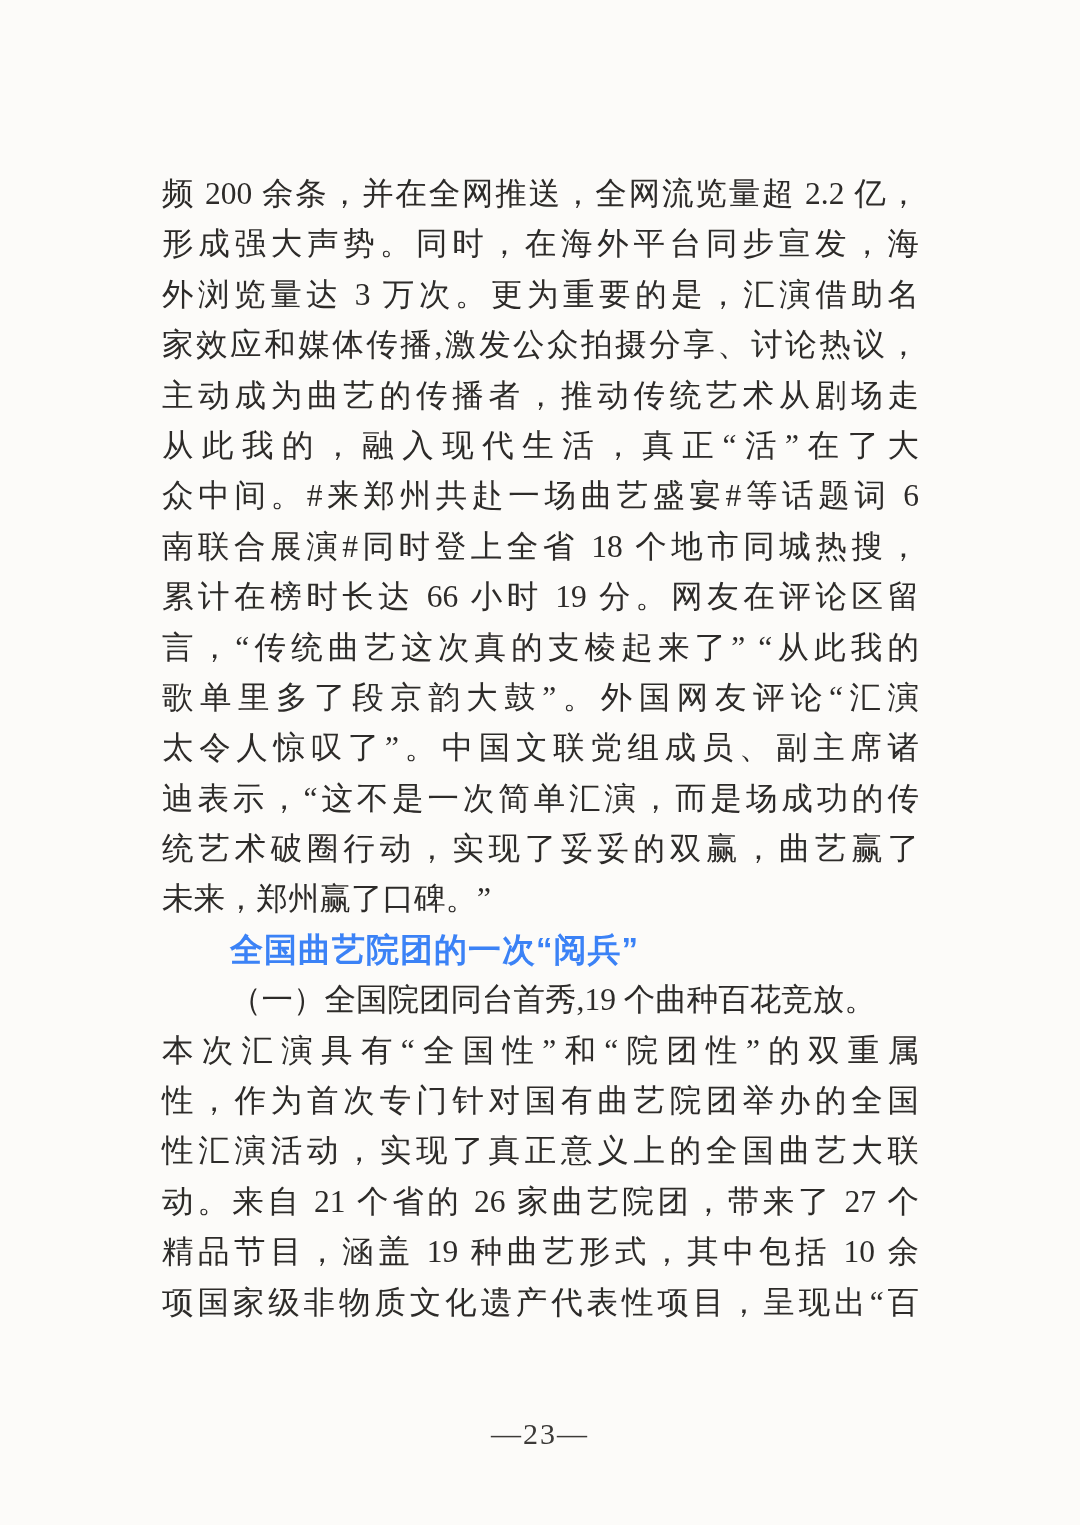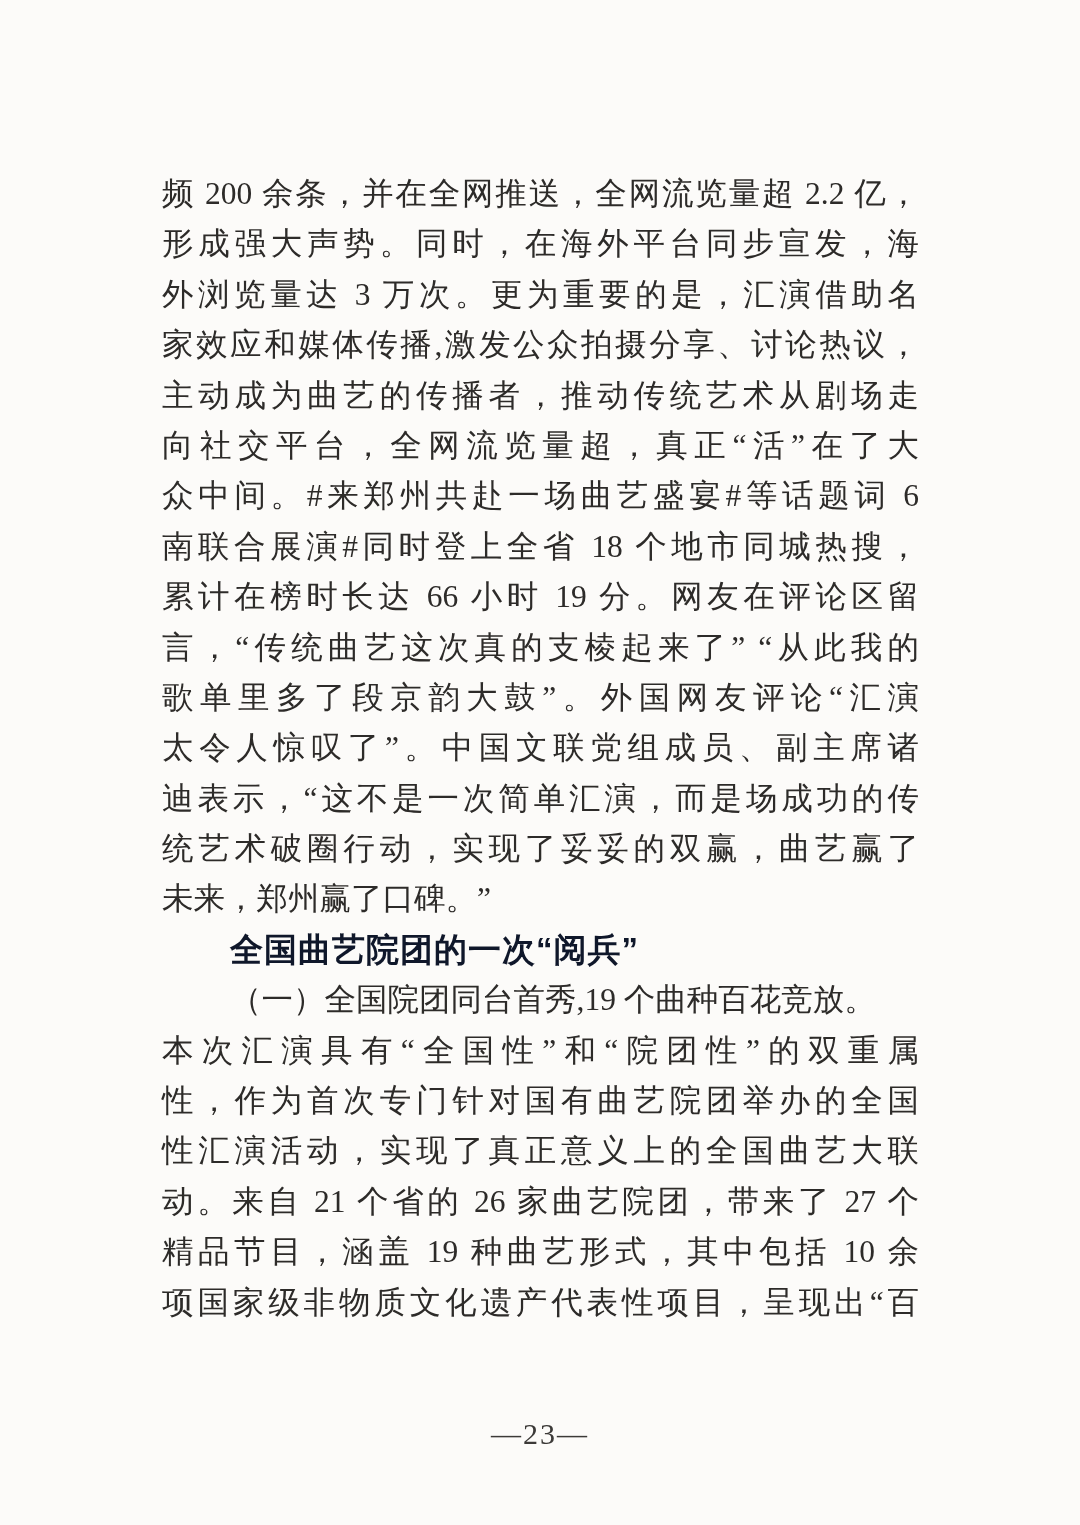--- a/index.html
+++ b/index.html
@@ -71,7 +71,7 @@
       <div class="line justify">外浏览量达 3 万次。更为重要的是，汇演借助名</div>
       <div class="line justify">家效应和媒体传播,激发公众拍摄分享、讨论热议，</div>
       <div class="line justify">主动成为曲艺的传播者，推动传统艺术从剧场走</div>
-      <div class="line justify">向社交平台，全网流览量超，真正“活”在了大</div>
+      <div class="line justify">从此我的，融入现代生活，真正“活”在了大</div>
       <div class="line justify">众中间。#来郑州共赴一场曲艺盛宴#等话题词 6</div>
       <div class="line justify">南联合展演#同时登上全省 18 个地市同城热搜，</div>
       <div class="line justify">累计在榜时长达 66 小时 19 分。网友在评论区留</div>

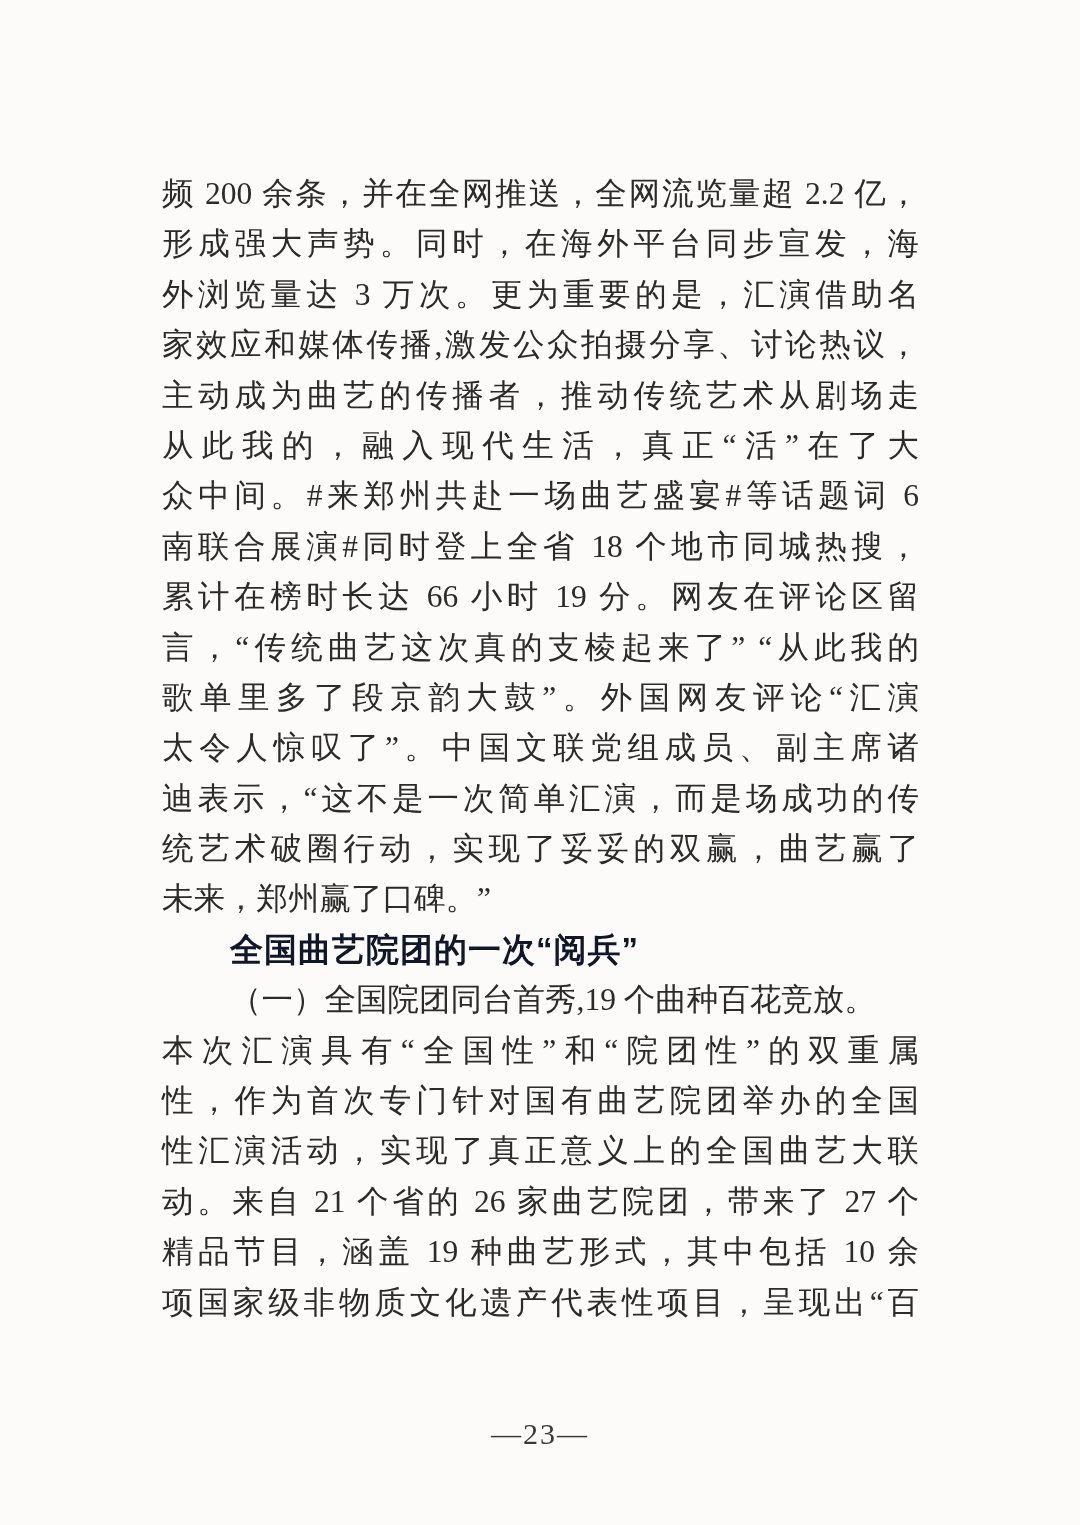--- a/index.html
+++ b/index.html
@@ -42,7 +42,7 @@
     font-family: "Liberation Sans", "DejaVu Sans", sans-serif;
     font-weight: 700;
     font-size: 33px;
-    color: #0f172a;
+    color: #3b82f6;
     text-indent: 68px;
     letter-spacing: 1px;
   }

